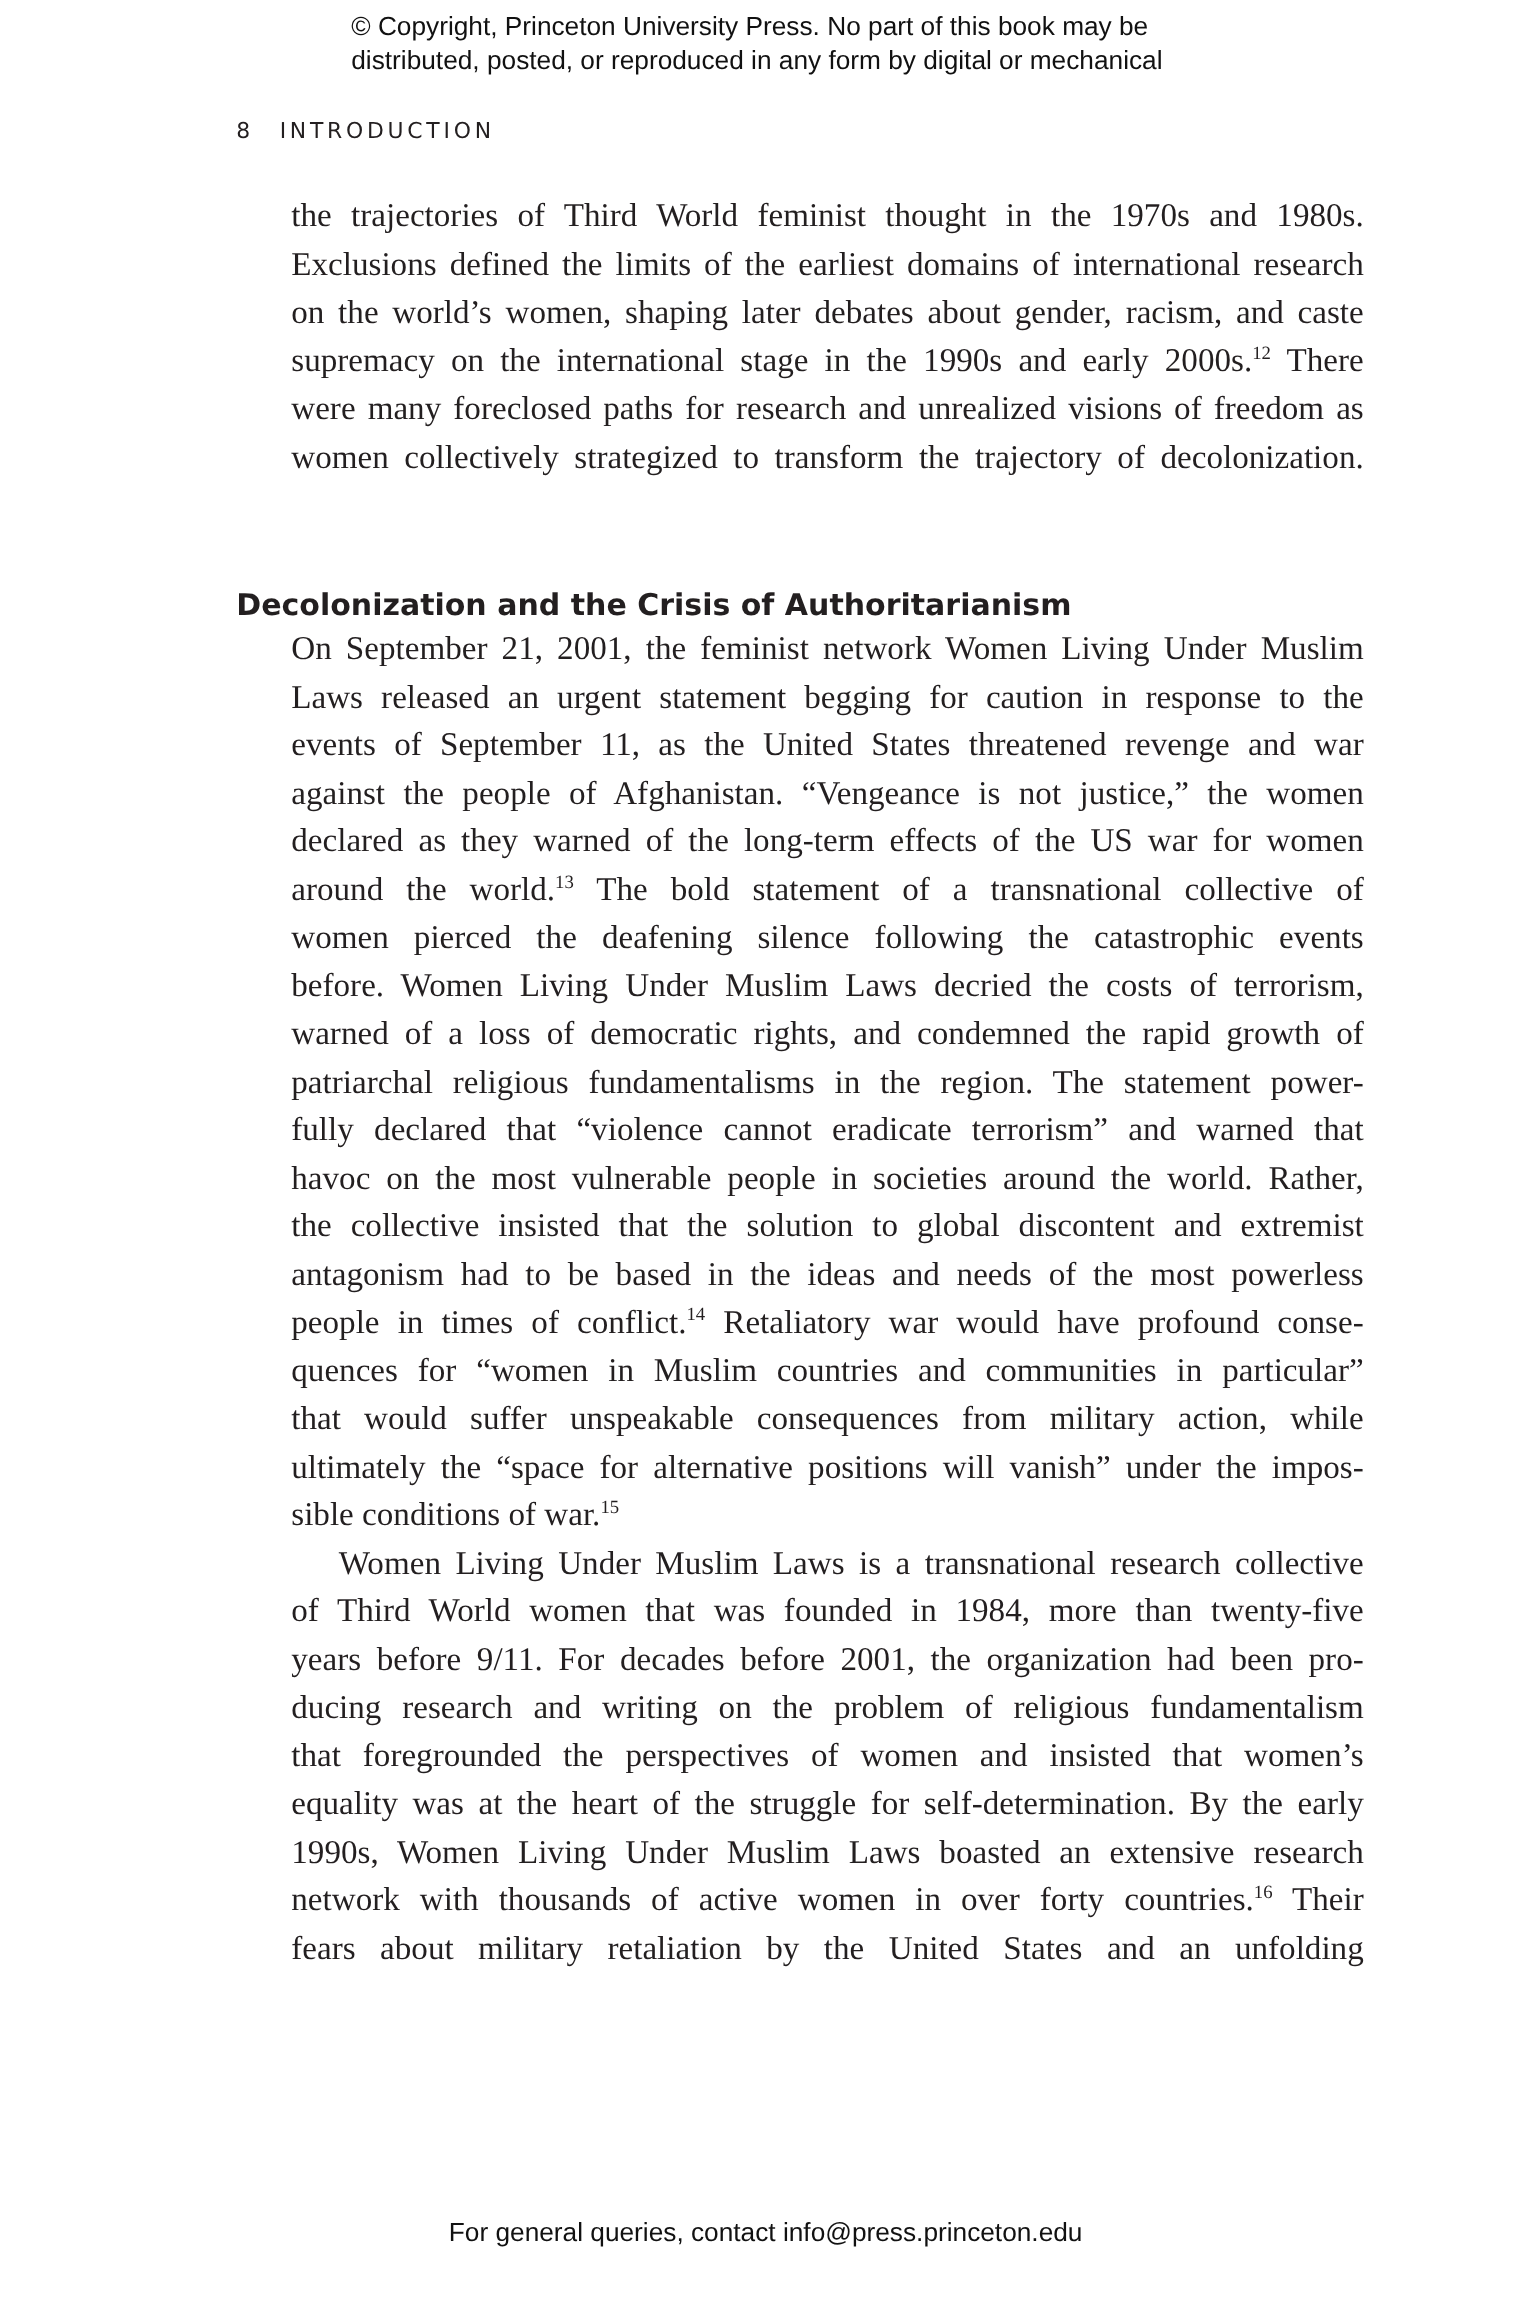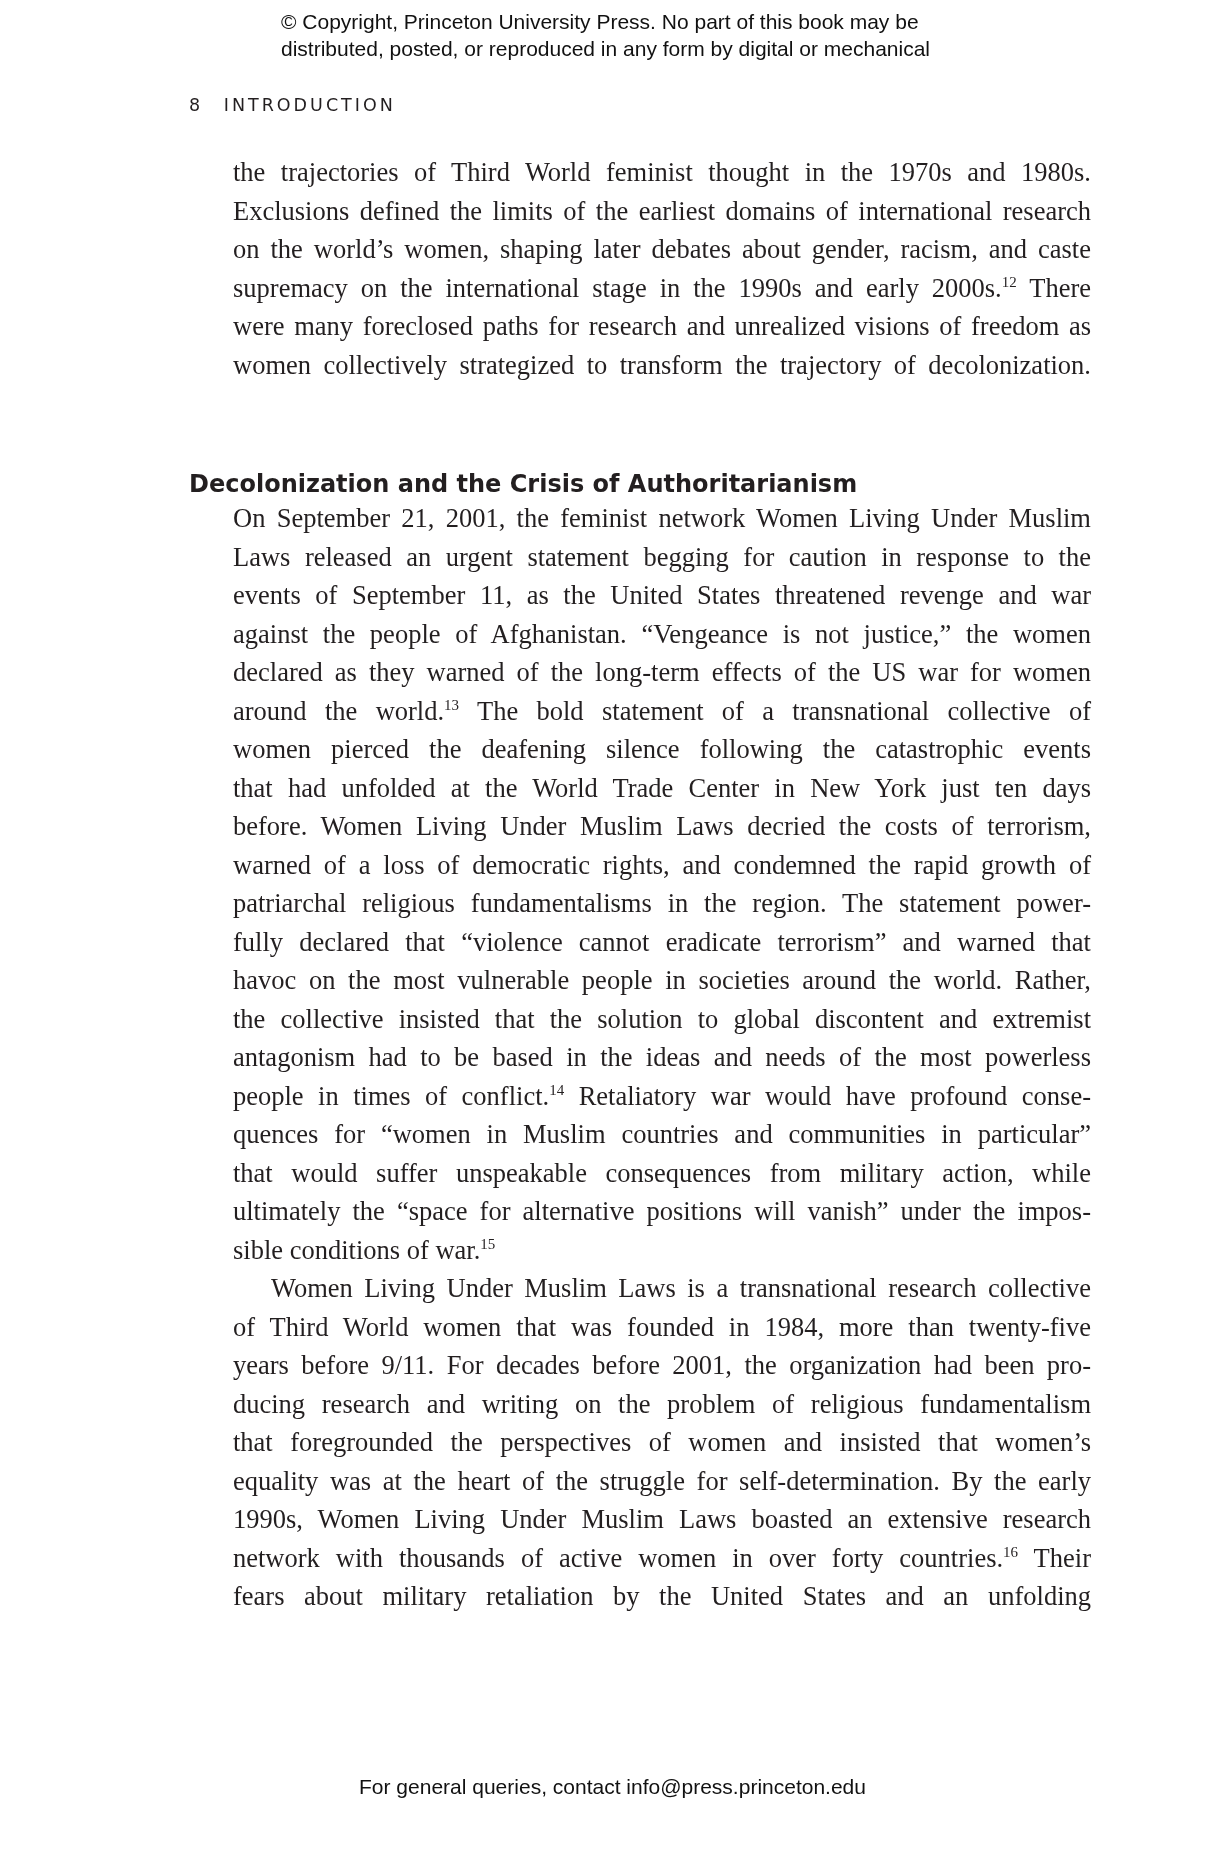--- a/index.html
+++ b/index.html
@@ -122,7 +122,6 @@
   <span class="line">declared as they warned of the long-term effects of the US war for women</span>
   <span class="line"><span>around the world.</span><sup class="fn">13</sup> <span>The bold statement of a transnational collective of</span></span>
   <span class="line">women pierced the deafening silence following the catastrophic events</span>
-  <span class="line">that had unfolded at the World Trade Center in New York just ten days</span>
   <span class="line">before. Women Living Under Muslim Laws decried the costs of terrorism,</span>
   <span class="line">warned of a loss of democratic rights, and condemned the rapid growth of</span>
   <span class="line">patriarchal religious fundamentalisms in the region. The statement power-</span>

